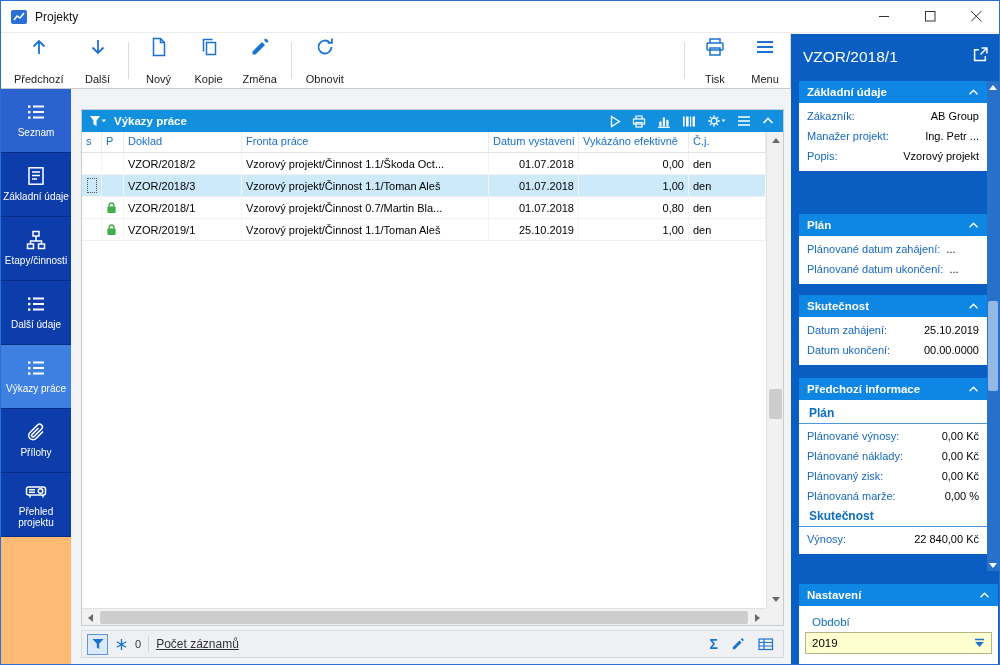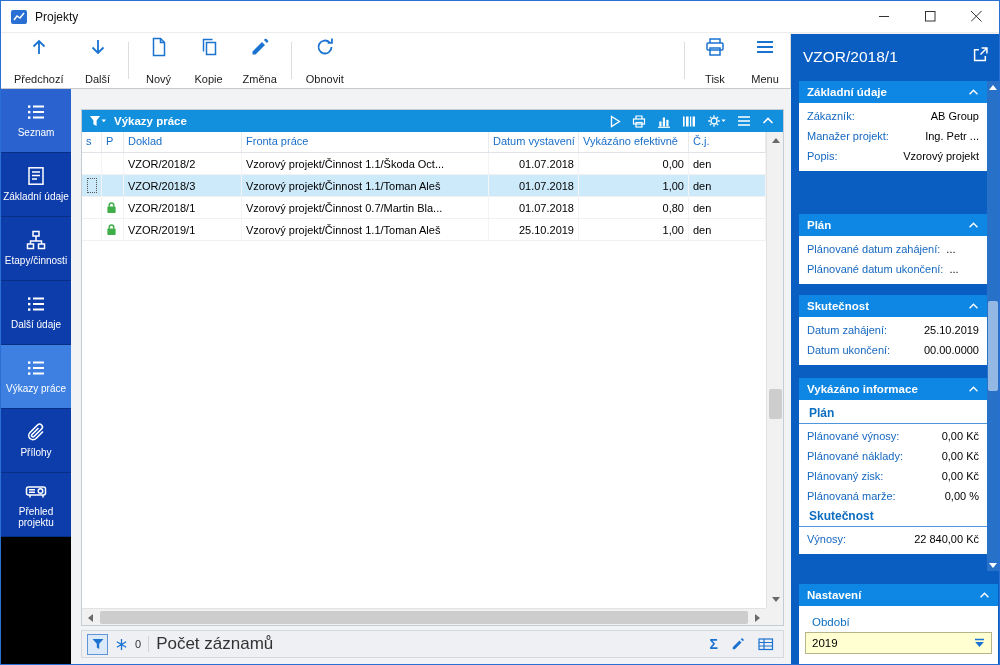--- a/index.html
+++ b/index.html
@@ -22,7 +22,7 @@
   .tb-spacer { flex:1; }
 
   
-  .sidebar { position:absolute; top:88px; left:0; width:70px; bottom:0; background:#000000; }
+  .sidebar { position:absolute; top:88px; left:0; width:70px; bottom:0; background:#fdba74; }
   .side-item { height:64px; display:flex; flex-direction:column; align-items:center; justify-content:center; gap:5px; background:#0d3dab; border-bottom:1px solid #082f86; }
   .side-item .label { font-size:10px; color:#fff; text-align:center; line-height:1.15; overflow-wrap:anywhere; padding:0 2px; }
   .side-item.tile { background:#2a63cf; }

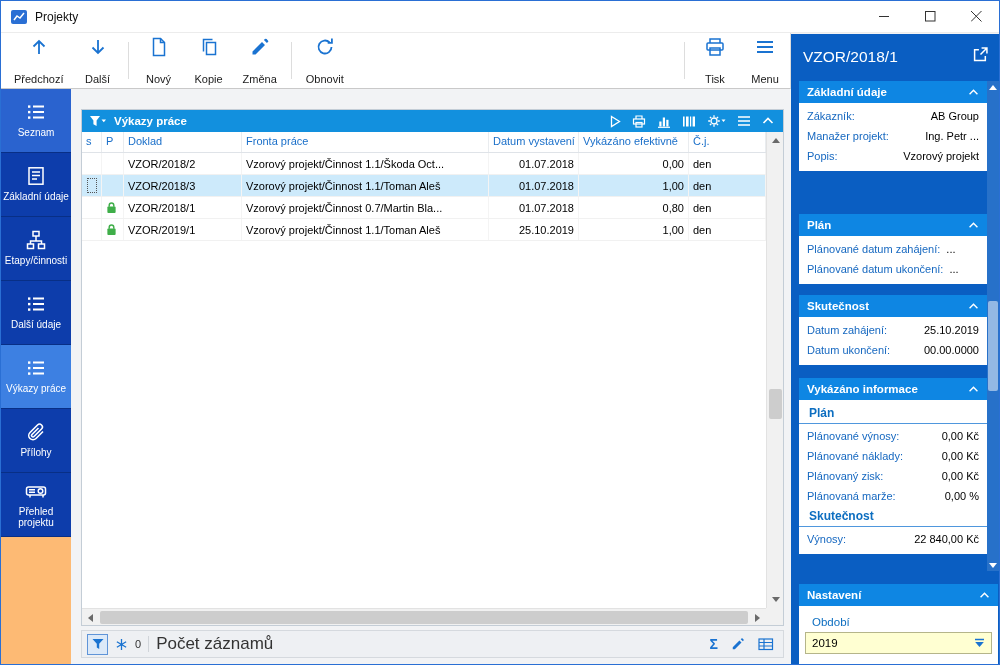--- a/index.html
+++ b/index.html
@@ -571,7 +571,7 @@
 
     <div class="card" style="top:344px;">
       <div class="card-header">
-        <span>Vykázáno informace</span>
+        <span>Předchozí informace</span>
         <span class="chev">
             <svg width="11" height="7" viewBox="0 0 12 8" fill="none" stroke="#fff" stroke-width="1.6">
               <path d="M1.5 6L6 1.5 10.5 6"></path>

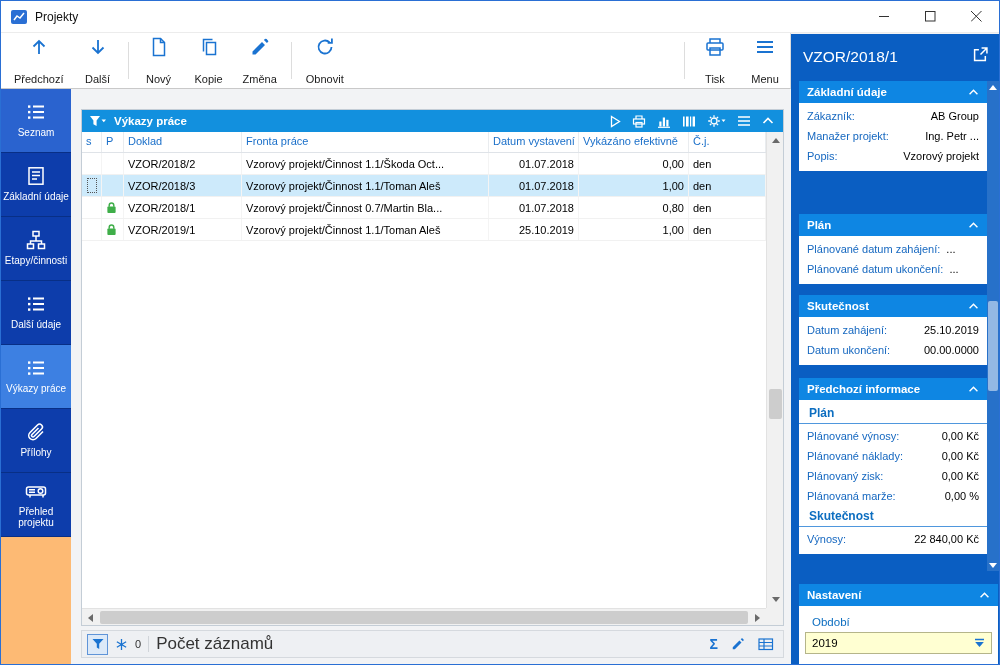--- a/index.html
+++ b/index.html
@@ -57,7 +57,7 @@
   .filter-toggle { width:21px; height:21px; border:1px solid #5f94d8; background:#dcE9f8; display:flex; align-items:center; justify-content:center; }
   .sb-count { font-size:11px; color:#333; }
   .sb-sep { width:1px; height:16px; background:#d0d4d9; }
-  .sb-label { font-size:17px; color:#333; }
+  .sb-label { font-size:12px; color:#333;text-decoration:underline; }
   .sb-right { margin-left:auto; display:flex; align-items:center; gap:13px; padding-right:4px; }
   .sigma { font-size:14px; font-weight:bold; color:#1a73d1; line-height:1; }
 

